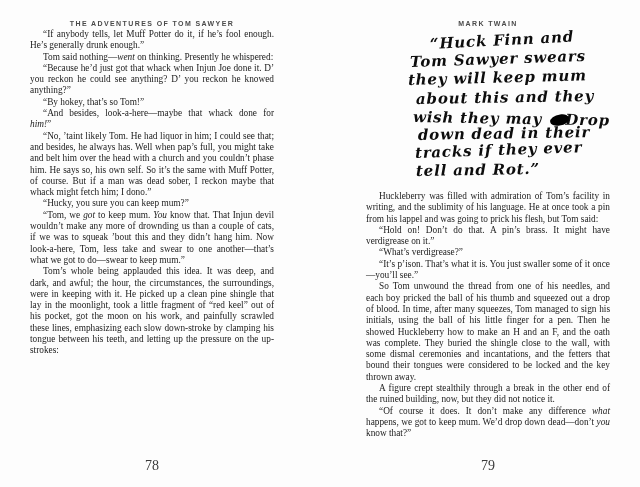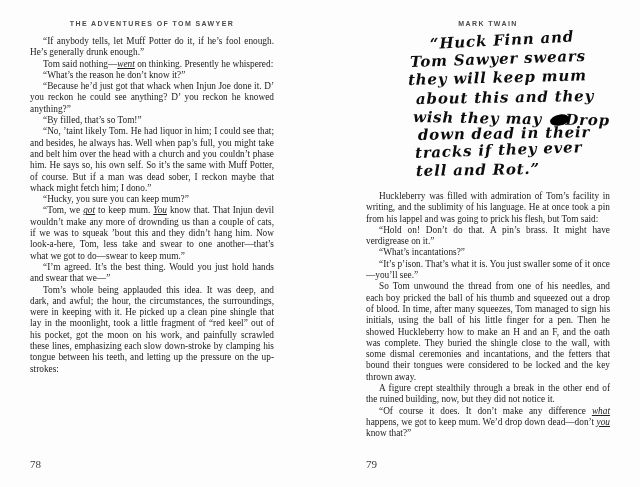--- a/index.html
+++ b/index.html
@@ -24,7 +24,7 @@
     color: #4a4a4a;
     white-space: nowrap;
   }
-  .body-text { margin-top: 9px; }
+  .body-text { margin-top: 2px; }
   .page.right .body-text { margin-top: 8px; }
   .para {
     margin: 0;

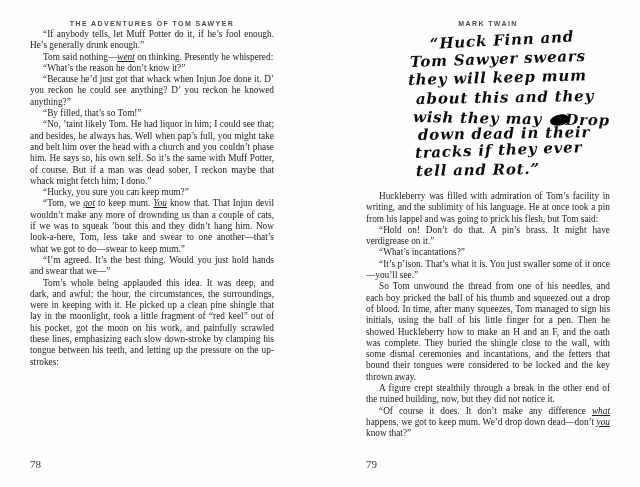--- a/index.html
+++ b/index.html
@@ -34,7 +34,7 @@
     text-align: justify;
     color: #212121;
   }
-  .para i { font-style: italic; text-decoration: underline; }
+  .para i { font-style: italic; }
   .handwriting {
     margin-top: 8px;
     height: 148px;

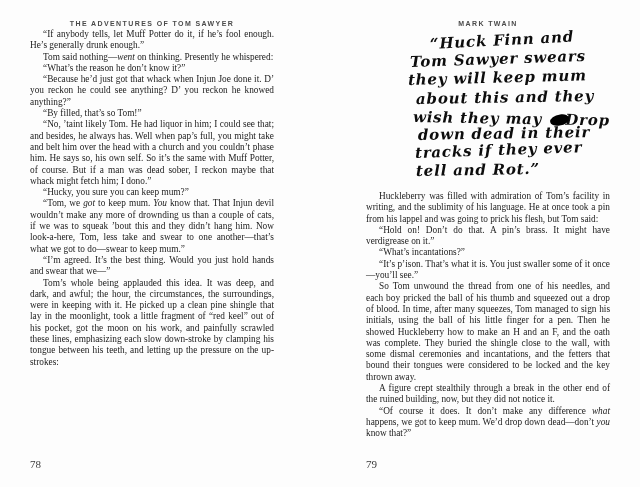--- a/index.html
+++ b/index.html
@@ -87,7 +87,6 @@
     <div class="body-text">
       <p class="para">“If anybody tells, let Muff Potter do it, if he’s fool enough. He’s generally drunk enough.”</p>
       <p class="para">Tom said nothing—<i>went</i> on thinking. Presently he whispered:</p>
-      <p class="para">“What’s the reason he don’t know it?”</p>
       <p class="para">“Because he’d just got that whack when Injun Joe done it. D’ you reckon he could see anything? D’ you reckon he knowed anything?”</p>
       <p class="para">“By filled, that’s so Tom!”</p>
       <p class="para">“No, ’taint likely Tom. He had liquor in him; I could see that; and besides, he always has. Well when pap’s full, you might take and belt him over the head with a church and you couldn’t phase him. He says so, his own self. So it’s the same with Muff Potter, of course. But if a man was dead sober, I reckon maybe that whack might fetch him; I dono.”</p>

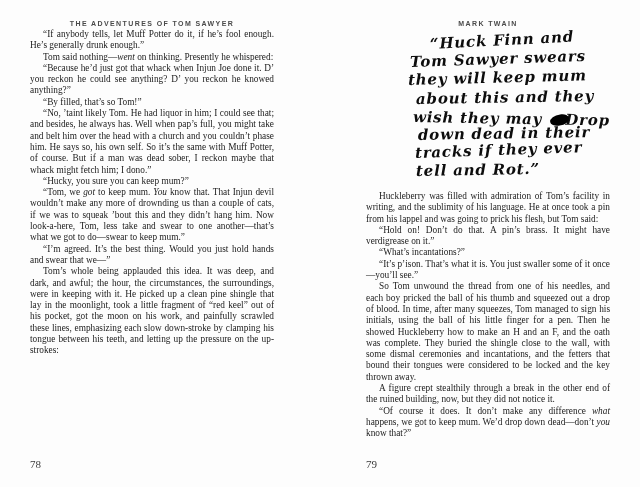--- a/index.html
+++ b/index.html
@@ -88,7 +88,7 @@
       <p class="para">“If anybody tells, let Muff Potter do it, if he’s fool enough. He’s generally drunk enough.”</p>
       <p class="para">Tom said nothing—<i>went</i> on thinking. Presently he whispered:</p>
       <p class="para">“Because he’d just got that whack when Injun Joe done it. D’ you reckon he could see anything? D’ you reckon he knowed anything?”</p>
-      <p class="para">“By filled, that’s so Tom!”</p>
+      <p class="para">“By hokey, that’s so Tom!”</p>
       <p class="para">“No, ’taint likely Tom. He had liquor in him; I could see that; and besides, he always has. Well when pap’s full, you might take and belt him over the head with a church and you couldn’t phase him. He says so, his own self. So it’s the same with Muff Potter, of course. But if a man was dead sober, I reckon maybe that whack might fetch him; I dono.”</p>
       <p class="para">“Hucky, you sure you can keep mum?”</p>
       <p class="para">“Tom, we <i>got</i> to keep mum. <i>You</i> know that. That Injun devil wouldn’t make any more of drownding us than a couple of cats, if we was to squeak ’bout this and they didn’t hang him. Now look-a-here, Tom, less take and swear to one another—that’s what we got to do—swear to keep mum.”</p>

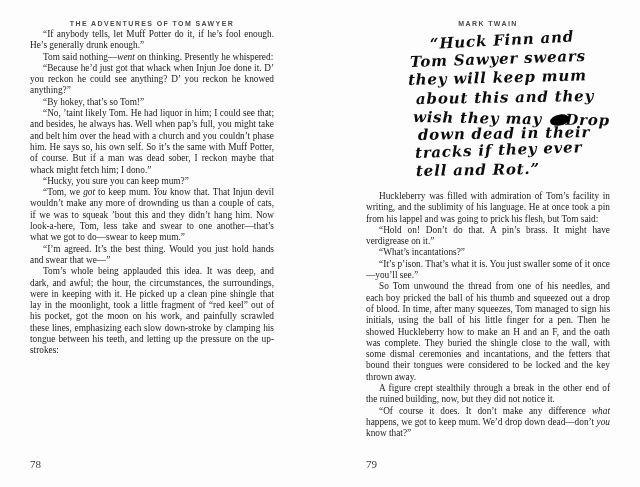--- a/index.html
+++ b/index.html
@@ -89,6 +89,7 @@
       <p class="para">Tom said nothing—<i>went</i> on thinking. Presently he whispered:</p>
       <p class="para">“Because he’d just got that whack when Injun Joe done it. D’ you reckon he could see anything? D’ you reckon he knowed anything?”</p>
       <p class="para">“By hokey, that’s so Tom!”</p>
+      <p class="para">“And besides, look-a-here—maybe that whack done for <i>him!</i>”</p>
       <p class="para">“No, ’taint likely Tom. He had liquor in him; I could see that; and besides, he always has. Well when pap’s full, you might take and belt him over the head with a church and you couldn’t phase him. He says so, his own self. So it’s the same with Muff Potter, of course. But if a man was dead sober, I reckon maybe that whack might fetch him; I dono.”</p>
       <p class="para">“Hucky, you sure you can keep mum?”</p>
       <p class="para">“Tom, we <i>got</i> to keep mum. <i>You</i> know that. That Injun devil wouldn’t make any more of drownding us than a couple of cats, if we was to squeak ’bout this and they didn’t hang him. Now look-a-here, Tom, less take and swear to one another—that’s what we got to do—swear to keep mum.”</p>

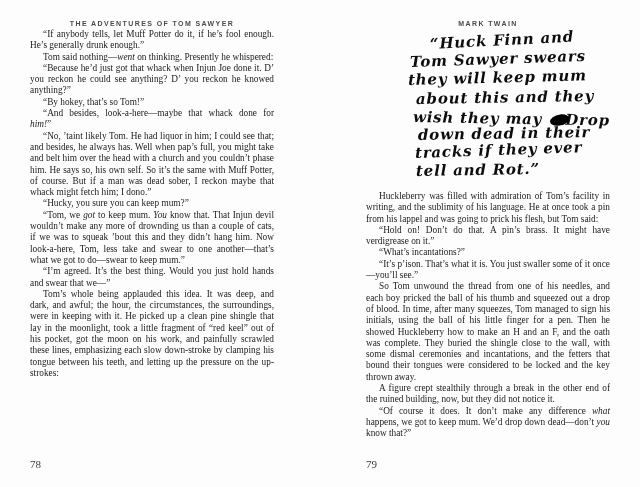--- a/index.html
+++ b/index.html
@@ -114,7 +114,7 @@
     <div class="body-text">
       <p class="para">Huckleberry was filled with admiration of Tom’s facility in writing, and the sublimity of his language. He at once took a pin from his lappel and was going to prick his flesh, but Tom said:</p>
       <p class="para">“Hold on! Don’t do that. A pin’s brass. It might have verdigrease on it.”</p>
-      <p class="para">“What’s incantations?”</p>
+      <p class="para">“What’s verdigrease?”</p>
       <p class="para">“It’s p’ison. That’s what it is. You just swaller some of it once—you’ll see.”</p>
       <p class="para">So Tom unwound the thread from one of his needles, and each boy pricked the ball of his thumb and squeezed out a drop of blood. In time, after many squeezes, Tom managed to sign his initials, using the ball of his little finger for a pen. Then he showed Huckleberry how to make an H and an F, and the oath was complete. They buried the shingle close to the wall, with some dismal ceremonies and incantations, and the fetters that bound their tongues were considered to be locked and the key thrown away.</p>
       <p class="para">A figure crept stealthily through a break in the other end of the ruined building, now, but they did not notice it.</p>

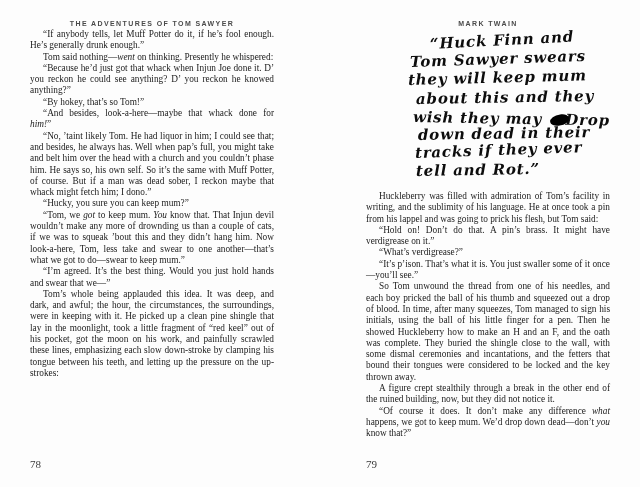--- a/index.html
+++ b/index.html
@@ -93,7 +93,6 @@
       <p class="para">“No, ’taint likely Tom. He had liquor in him; I could see that; and besides, he always has. Well when pap’s full, you might take and belt him over the head with a church and you couldn’t phase him. He says so, his own self. So it’s the same with Muff Potter, of course. But if a man was dead sober, I reckon maybe that whack might fetch him; I dono.”</p>
       <p class="para">“Hucky, you sure you can keep mum?”</p>
       <p class="para">“Tom, we <i>got</i> to keep mum. <i>You</i> know that. That Injun devil wouldn’t make any more of drownding us than a couple of cats, if we was to squeak ’bout this and they didn’t hang him. Now look-a-here, Tom, less take and swear to one another—that’s what we got to do—swear to keep mum.”</p>
-      <p class="para">“I’m agreed. It’s the best thing. Would you just hold hands and swear that we—”</p>
       <p class="para">Tom’s whole being applauded this idea. It was deep, and dark, and awful; the hour, the circumstances, the surroundings, were in keeping with it. He picked up a clean pine shingle that lay in the moonlight, took a little fragment of “red keel” out of his pocket, got the moon on his work, and painfully scrawled these lines, emphasizing each slow down-stroke by clamping his tongue between his teeth, and letting up the pressure on the up-strokes:</p>
     </div>
     <div class="page-number">78</div>

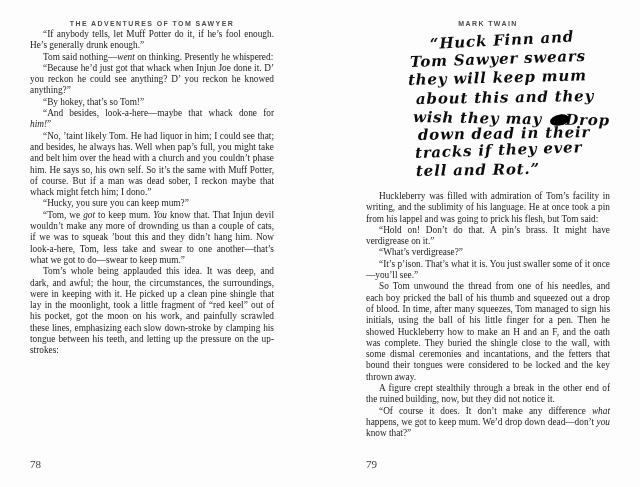--- a/index.html
+++ b/index.html
@@ -73,7 +73,8 @@
     position: absolute;
     top: 458px;
     left: 0; width: 100%;
-    font-size: 11px;
+    text-align: center;
+    font-size: 14px;
     color: #3a3a3a;
   }
 </style>

